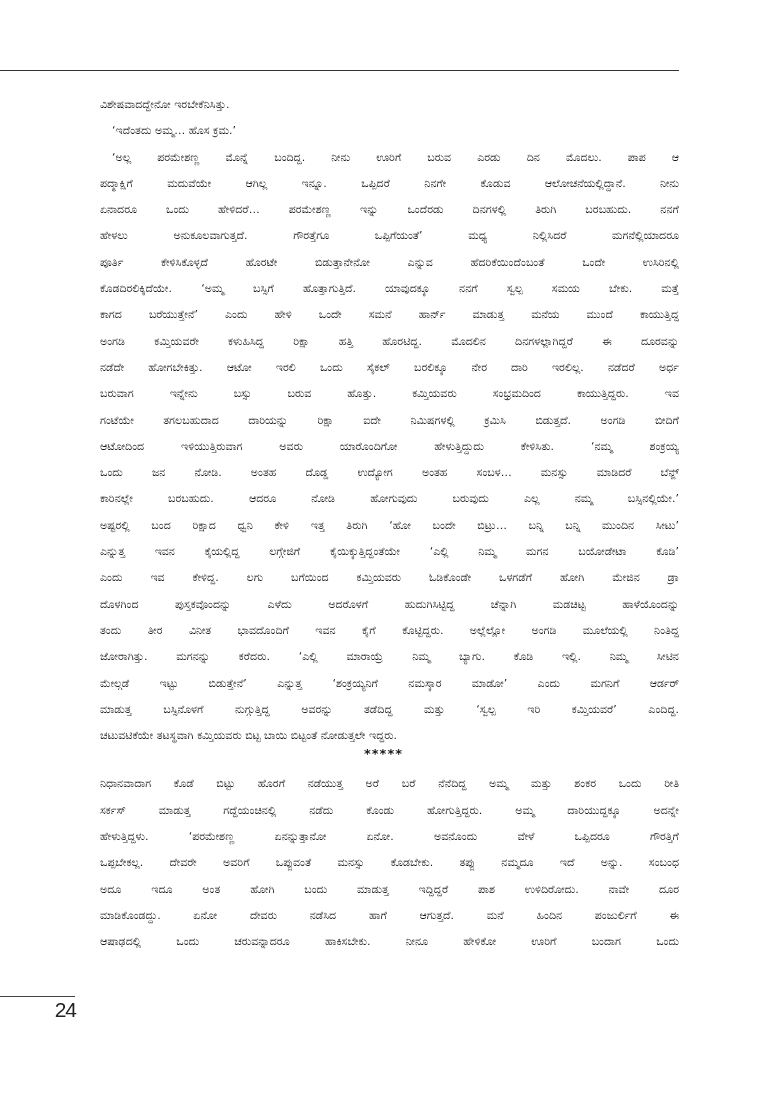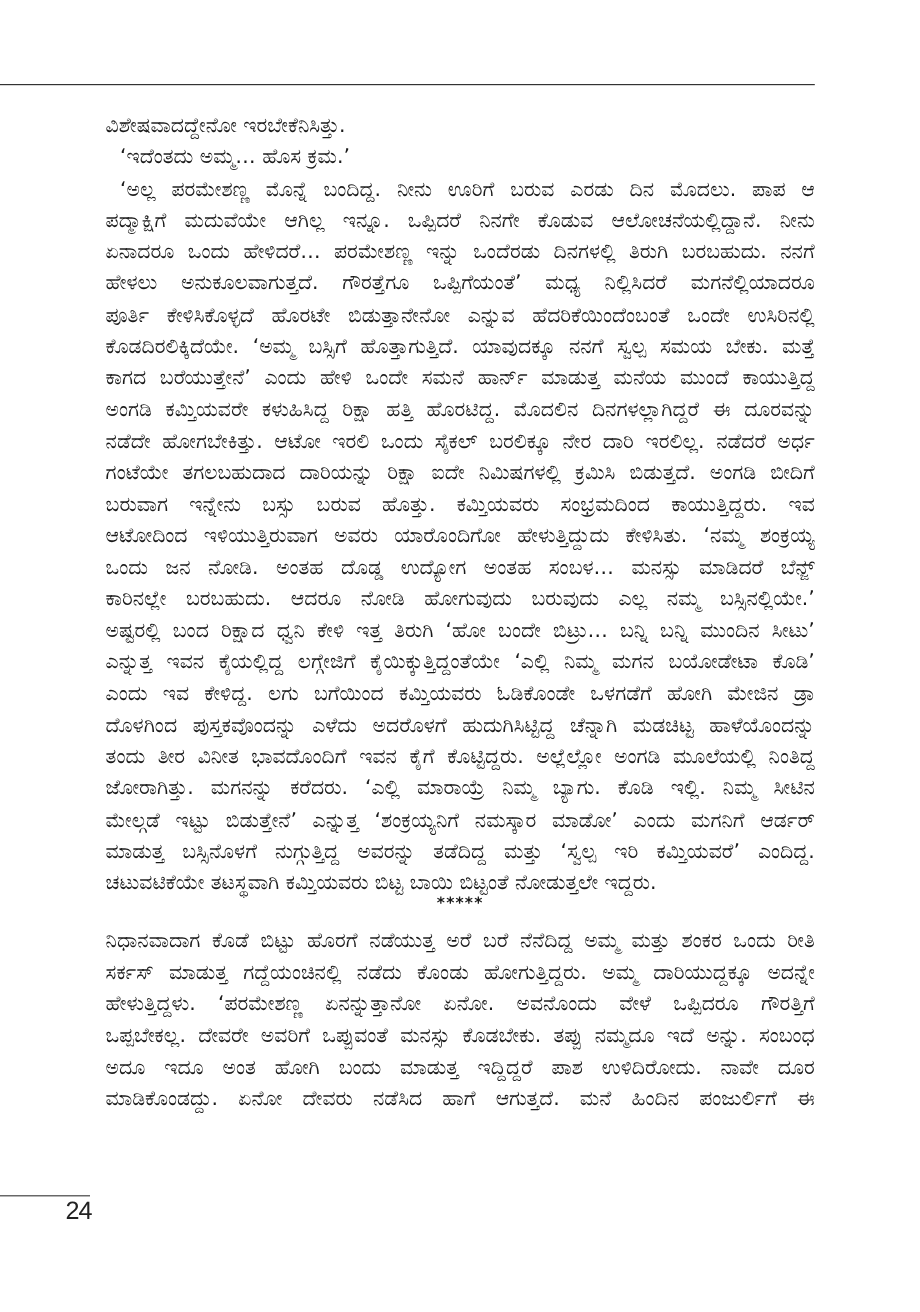--- a/index.html
+++ b/index.html
@@ -13,8 +13,8 @@
                    font-family: "Liberation Sans", sans-serif; font-weight: normal;
                    font-size: 21px; color: #222; text-align: right; letter-spacing: -1px; }
     .text-body { position: absolute; left: 88px; top: 92px; width: 591px; }
-    .line { height: 26.3px; line-height: 26.3px; font-size: 17px; white-space: nowrap;
-            overflow: visible; }
+    .line { height: 26.3px; line-height: 26.3px; font-size: 11px; white-space: nowrap;
+            overflow: visible; margin-left: 12px; }
     .line.justify { text-align: justify; text-align-last: justify; white-space: normal;
                     overflow: hidden; }
     .line.left { text-align: left; }

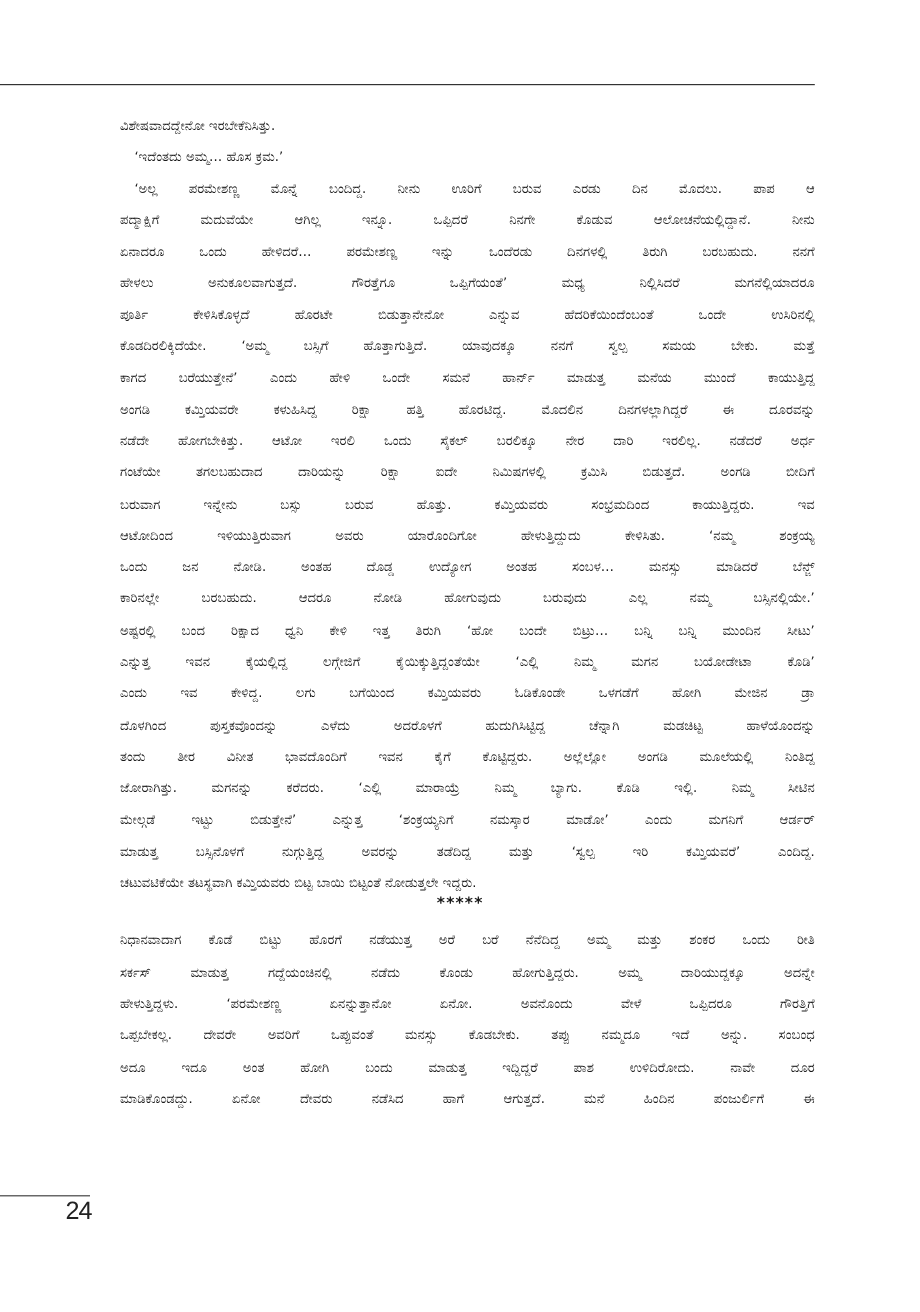--- a/index.html
+++ b/index.html
@@ -39,8 +39,8 @@
     <div class="line justify">ಕಾಗದ ಬರೆಯುತ್ತೇನೆ’ ಎಂದು ಹೇಳಿ ಒಂದೇ ಸಮನೆ ಹಾರ್ನ್ ಮಾಡುತ್ತ ಮನೆಯ ಮುಂದೆ ಕಾಯುತ್ತಿದ್ದ</div>
     <div class="line justify">ಅಂಗಡಿ ಕಮ್ತಿಯವರೇ ಕಳುಹಿಸಿದ್ದ ರಿಕ್ಷಾ ಹತ್ತಿ ಹೊರಟಿದ್ದ. ಮೊದಲಿನ ದಿನಗಳಲ್ಲಾಗಿದ್ದರೆ ಈ ದೂರವನ್ನು</div>
     <div class="line justify">ನಡೆದೇ ಹೋಗಬೇಕಿತ್ತು. ಆಟೋ ಇರಲಿ ಒಂದು ಸೈಕಲ್ ಬರಲಿಕ್ಕೂ ನೇರ ದಾರಿ ಇರಲಿಲ್ಲ. ನಡೆದರೆ ಅರ್ಧ</div>
+    <div class="line justify">ಬರುವಾಗ ಇನ್ನೇನು ಬಸ್ಸು ಬರುವ ಹೊತ್ತು. ಕಮ್ತಿಯವರು ಸಂಭ್ರಮದಿಂದ ಕಾಯುತ್ತಿದ್ದರು. ಇವ</div>
     <div class="line justify">ಗಂಟೆಯೇ ತಗಲಬಹುದಾದ ದಾರಿಯನ್ನು ರಿಕ್ಷಾ ಐದೇ ನಿಮಿಷಗಳಲ್ಲಿ ಕ್ರಮಿಸಿ ಬಿಡುತ್ತದೆ. ಅಂಗಡಿ ಬೀದಿಗೆ</div>
-    <div class="line justify">ಬರುವಾಗ ಇನ್ನೇನು ಬಸ್ಸು ಬರುವ ಹೊತ್ತು. ಕಮ್ತಿಯವರು ಸಂಭ್ರಮದಿಂದ ಕಾಯುತ್ತಿದ್ದರು. ಇವ</div>
     <div class="line justify">ಆಟೋದಿಂದ ಇಳಿಯುತ್ತಿರುವಾಗ ಅವರು ಯಾರೊಂದಿಗೋ ಹೇಳುತ್ತಿದ್ದುದು ಕೇಳಿಸಿತು. ‘ನಮ್ಮ ಶಂಕ್ರಯ್ಯ</div>
     <div class="line justify">ಒಂದು ಜನ ನೋಡಿ. ಅಂತಹ ದೊಡ್ಡ ಉದ್ಯೋಗ ಅಂತಹ ಸಂಬಳ… ಮನಸ್ಸು ಮಾಡಿದರೆ ಬೆನ್ಜ್</div>
     <div class="line justify">ಕಾರಿನಲ್ಲೇ ಬರಬಹುದು. ಆದರೂ ನೋಡಿ ಹೋಗುವುದು ಬರುವುದು ಎಲ್ಲ ನಮ್ಮ ಬಸ್ಸಿನಲ್ಲಿಯೇ.’</div>

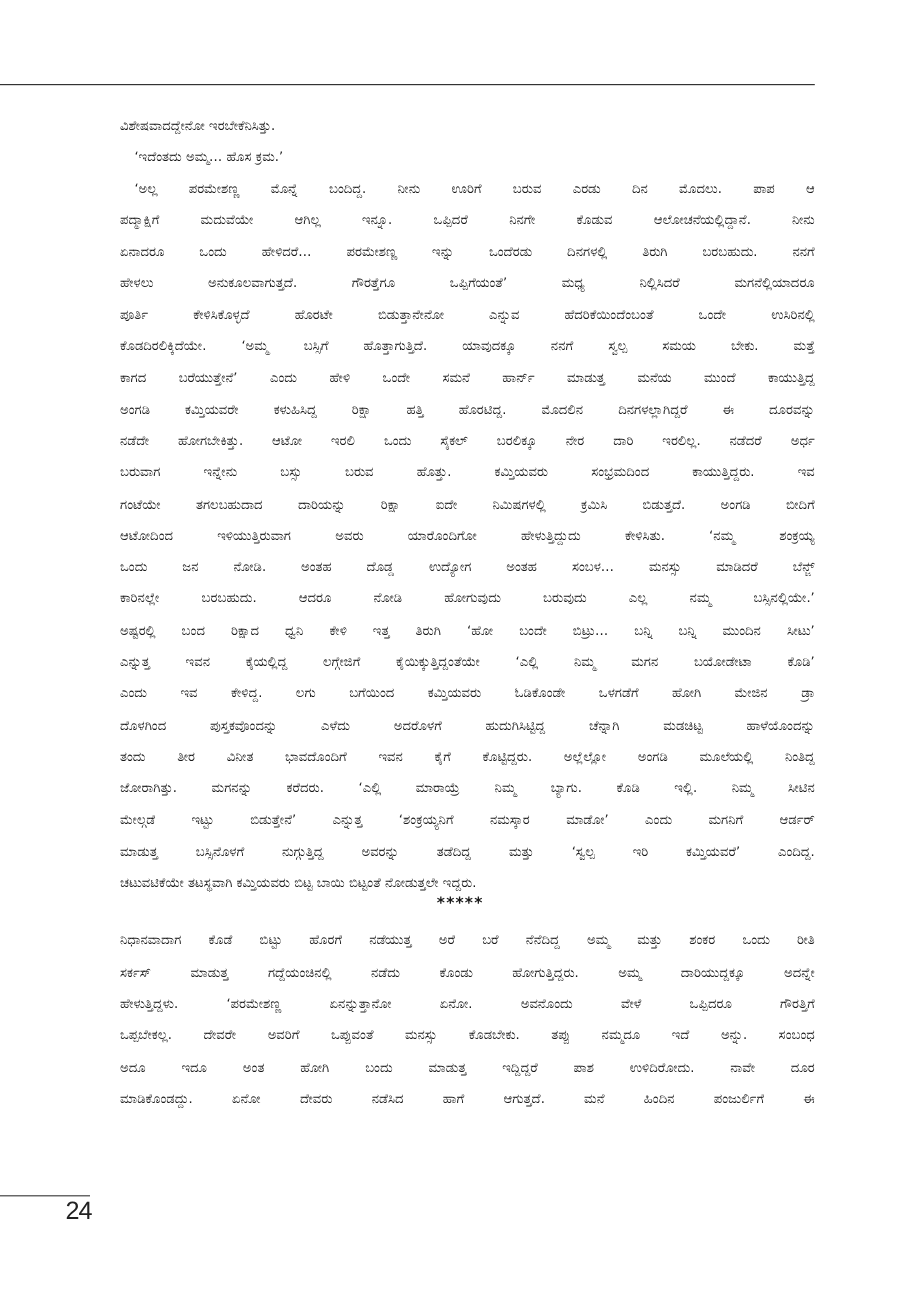--- a/index.html
+++ b/index.html
@@ -60,6 +60,7 @@
     <div class="line justify">ಒಪ್ಪಬೇಕಲ್ಲ. ದೇವರೇ ಅವರಿಗೆ ಒಪ್ಪುವಂತೆ ಮನಸ್ಸು ಕೊಡಬೇಕು. ತಪ್ಪು ನಮ್ಮದೂ ಇದೆ ಅನ್ನು. ಸಂಬಂಧ</div>
     <div class="line justify">ಅದೂ ಇದೂ ಅಂತ ಹೋಗಿ ಬಂದು ಮಾಡುತ್ತ ಇದ್ದಿದ್ದರೆ ಪಾಶ ಉಳಿದಿರೋದು. ನಾವೇ ದೂರ</div>
     <div class="line justify">ಮಾಡಿಕೊಂಡದ್ದು. ಏನೋ ದೇವರು ನಡೆಸಿದ ಹಾಗೆ ಆಗುತ್ತದೆ. ಮನೆ ಹಿಂದಿನ ಪಂಜುರ್ಲಿಗೆ ಈ</div>
+    <div class="line justify">ಆಷಾಢದಲ್ಲಿ ಒಂದು ಚರುವನ್ನಾದರೂ ಹಾಕಿಸಬೇಕು. ನೀನೂ ಹೇಳಿಕೋ ಊರಿಗೆ ಬಂದಾಗ ಒಂದು</div>
   </div>
 
 <div class="bottom-rule"></div>

